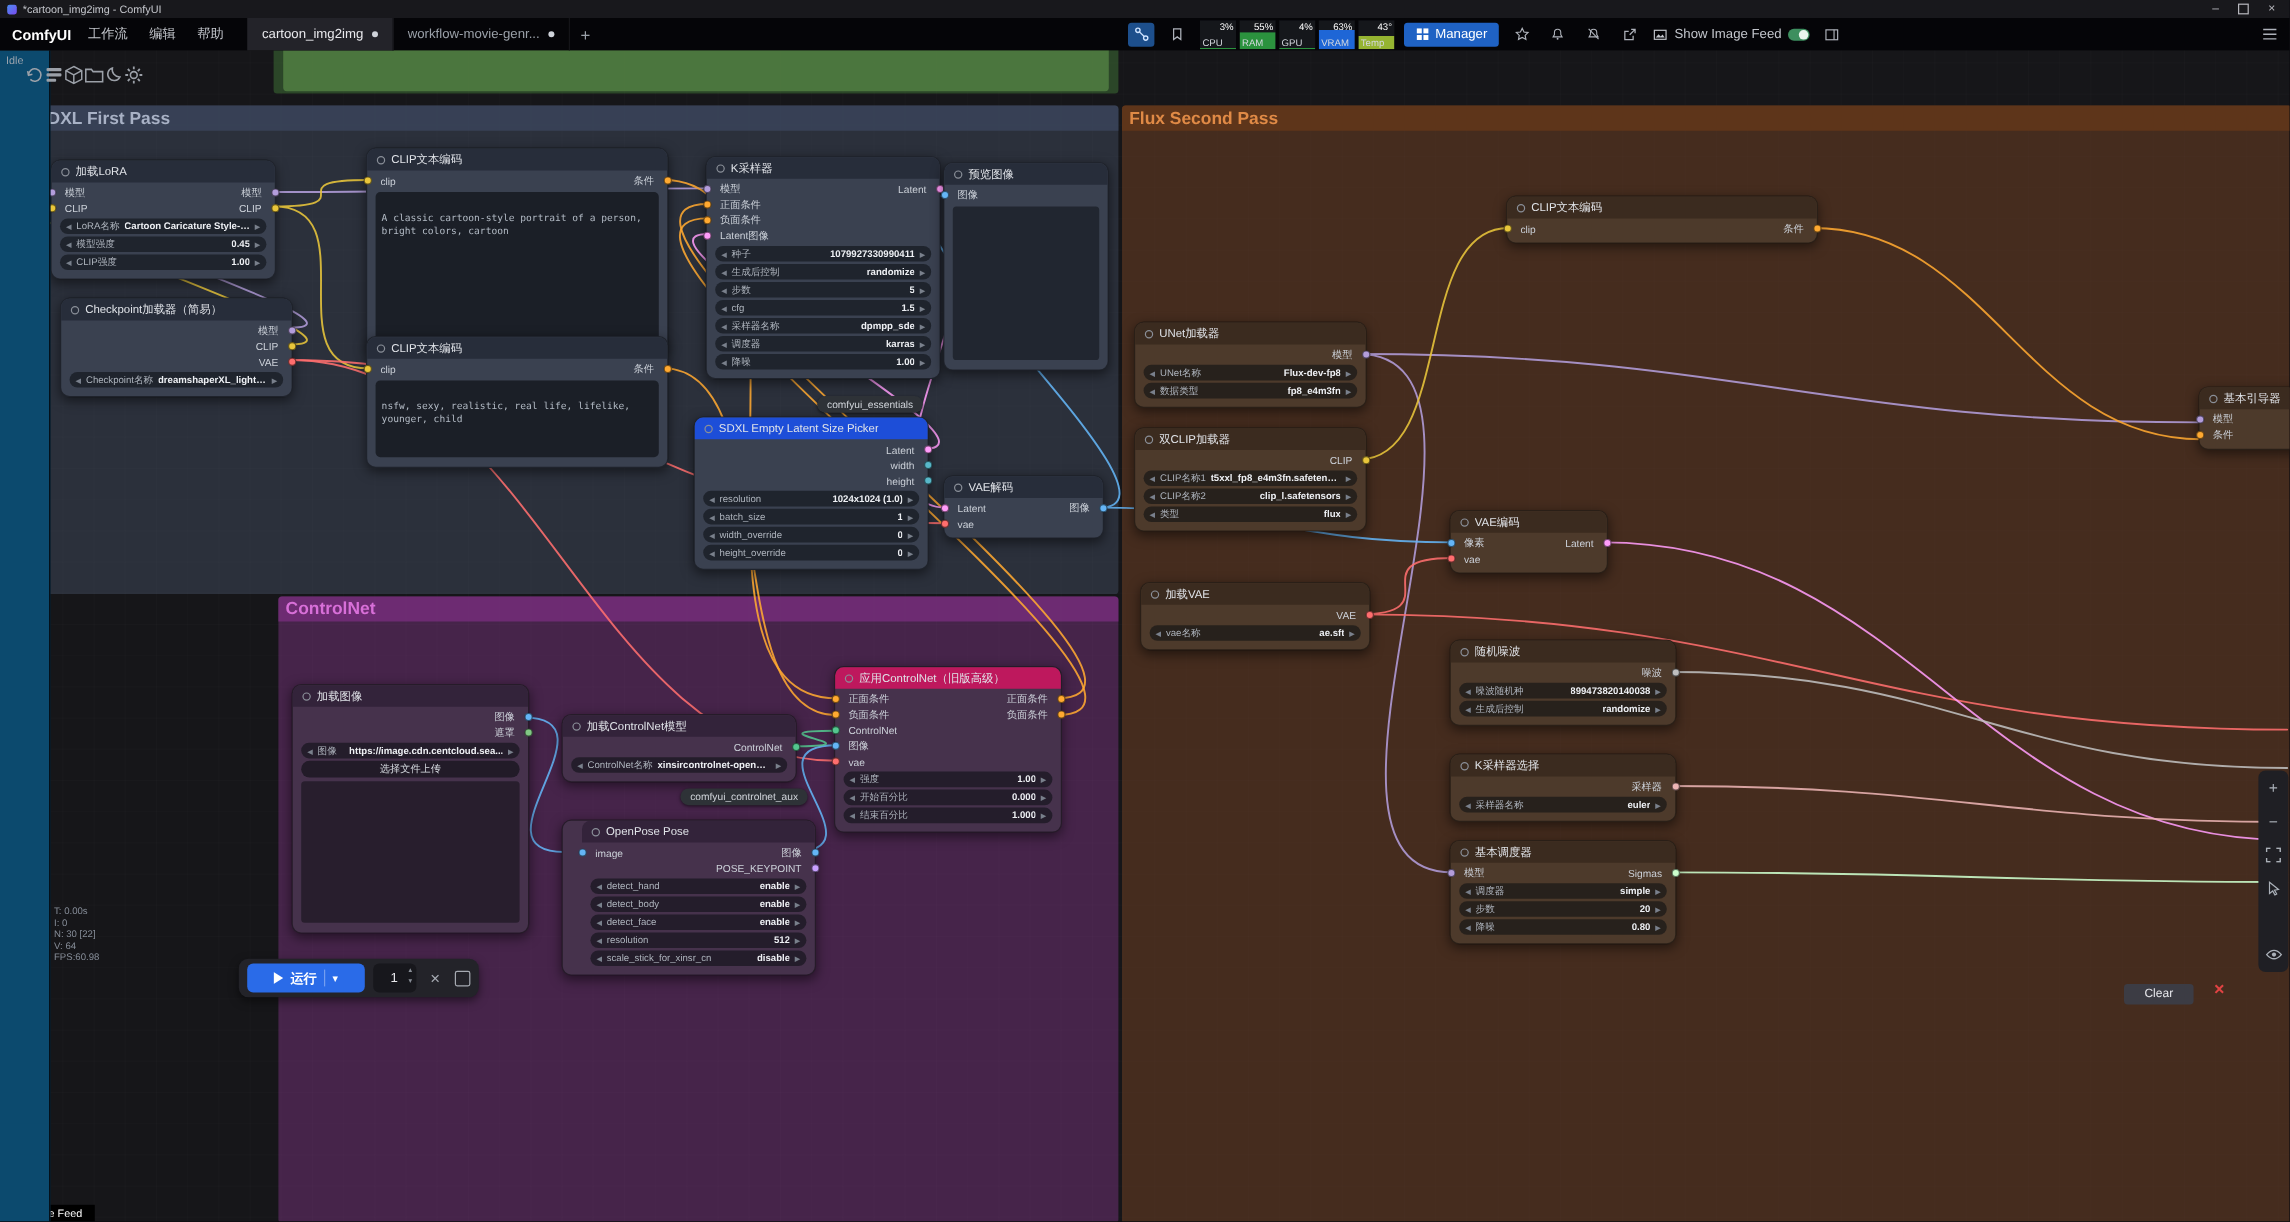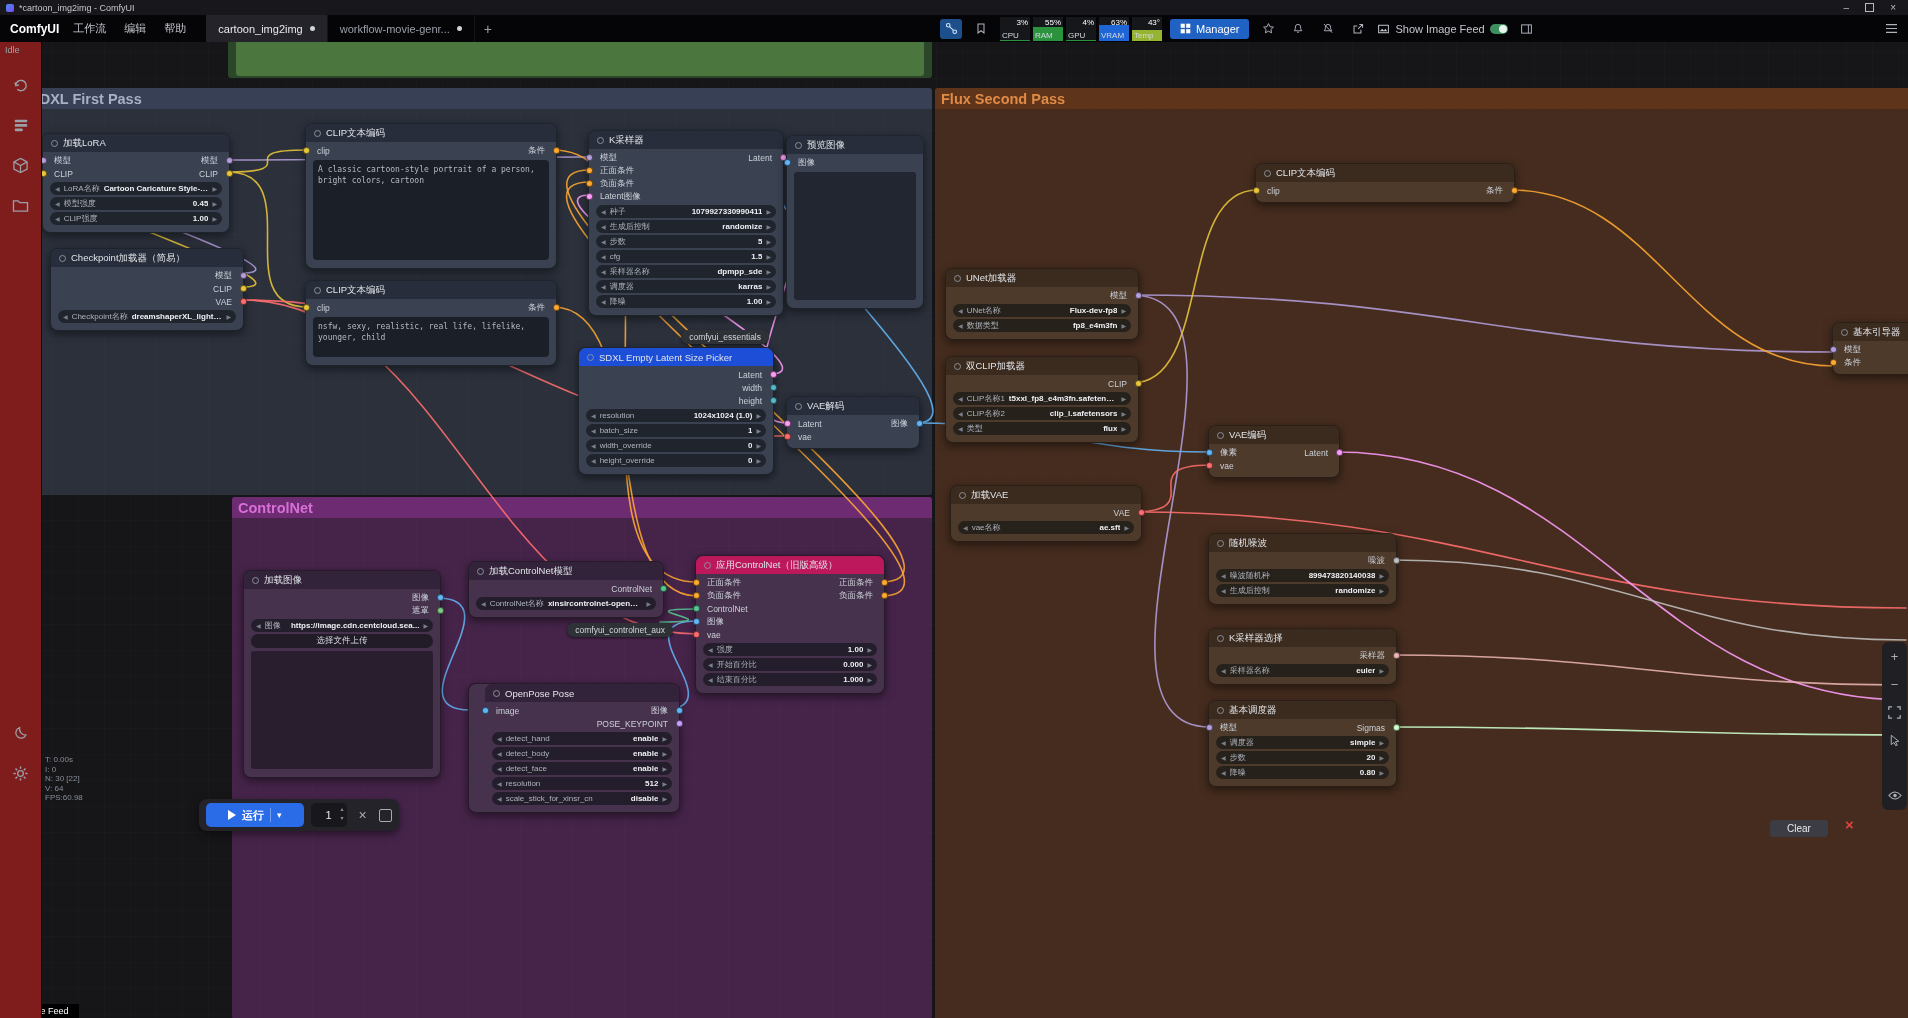--- a/index.html
+++ b/index.html
@@ -35,8 +35,8 @@
   .toggle i{position:absolute;right:1px;top:1px;width:8px;height:8px;border-radius:50%;background:#e8f5ec}
   .mb-far{position:absolute;right:6px;top:0;height:27px;display:flex;align-items:center;gap:8px}
   
-  .sidebar{position:absolute;top:42px;left:0;bottom:0;width:41px;background:#7f1d1d;border-right:1px solid #030306;
-    z-index:50;display:flex;flex-direction:column;}
+  .sidebar{position:absolute;top:42px;left:0;bottom:0;width:41px;background:#0c4a6e;border-right:1px solid #030306;
+    z-index:50;display:flex;flex-direction:row;}
   .idle{align-self:flex-start;font-size:9px;color:#9aa3ad;padding:3px 0 10px 5px}
   .sb-icon{width:41px;height:40px;display:flex;align-items:center;justify-content:center;color:#9ba0a8}
   .sb-spacer{flex:1}

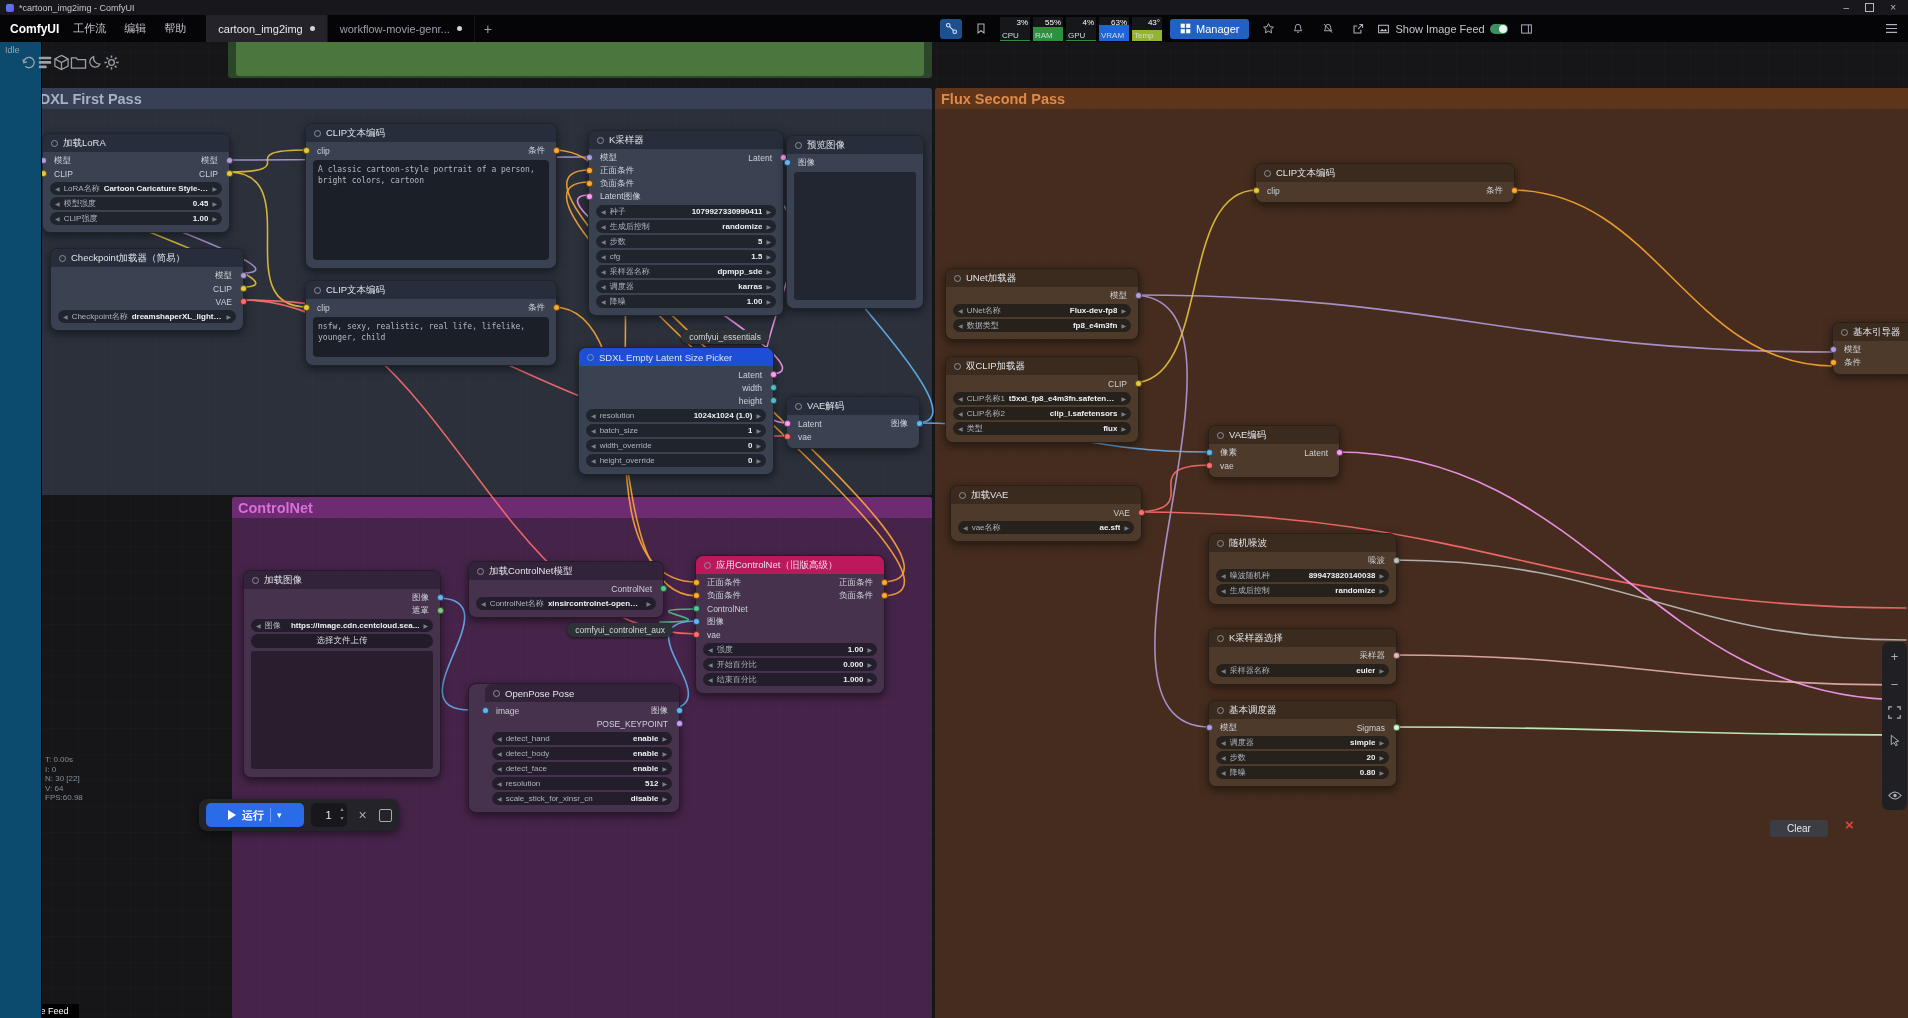--- a/index.html
+++ b/index.html
@@ -68,7 +68,7 @@
   .wa{font-size:6px;color:#79808c;flex:none}
   .wl{color:#aeb4bd;margin:0 4px;font-size:8px;flex:none}
   .wv{color:#eef0f4;font-weight:bold;margin-right:4px;font-size:8px;overflow:hidden;text-overflow:ellipsis}
-  .wtext{margin:3px 7px;border-radius:4px;background:rgba(6,8,12,.6);color:#b2bac4;padding:4px 5px;
+  .wtext{margin:3px 7px;border-radius:4px;background:rgba(6,8,12,.6);color:#b2bac4;padding:16px 5px;
     font-family:"DejaVu Sans Mono",monospace;font-size:8px;line-height:11px;overflow:hidden;white-space:pre-wrap}
   .wbtn{margin:2px 7px;height:14px;border-radius:7px;background:rgba(10,12,17,.6);color:#d6dae0;
     display:flex;align-items:center;justify-content:center;font-size:8.5px}

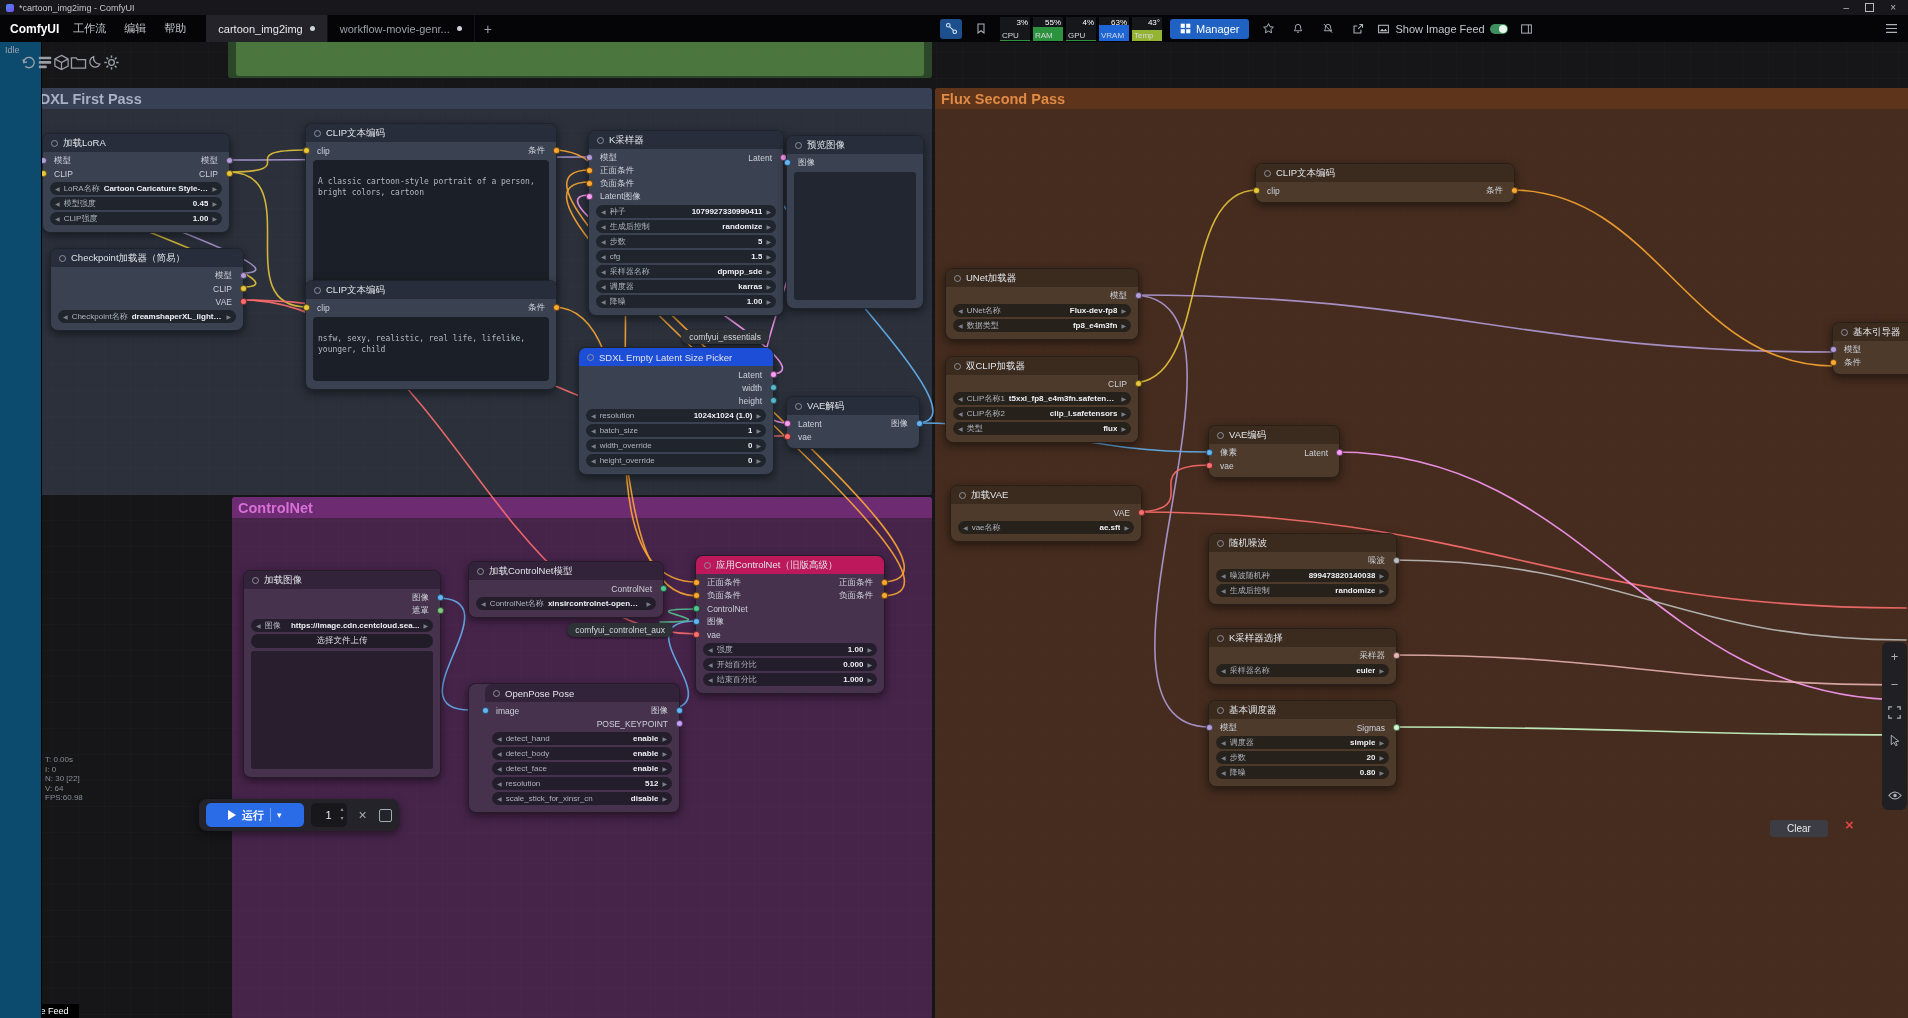--- a/index.html
+++ b/index.html
@@ -433,7 +433,7 @@
         <div class="wbtn">选择文件上传</div>
         <div class="wimg" style="height: 118px;"></div>
       </div>
-      <div class="node" style="left: 468px; top: 561px; width: 194px; background: rgb(70, 50, 76); text-align: center;">
+      <div class="node" style="left: 468px; top: 595px; width: 194px; background: rgb(70, 50, 76); text-align: center;">
         <div class="nh" style="background: rgb(51, 35, 58);">
           <span class="ndot"></span>
           <span class="nt">加载ControlNet模型</span>

